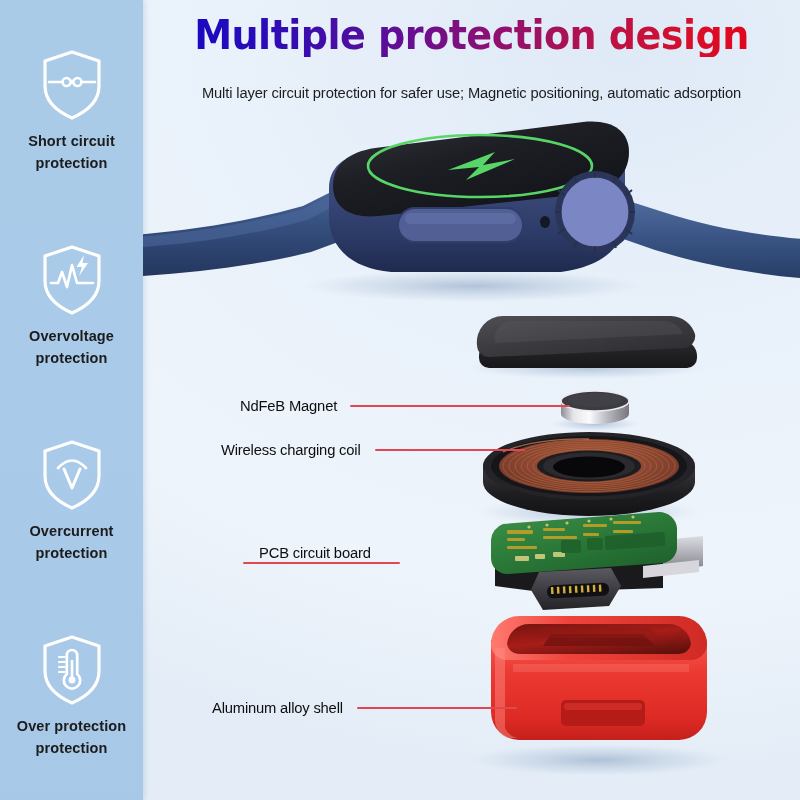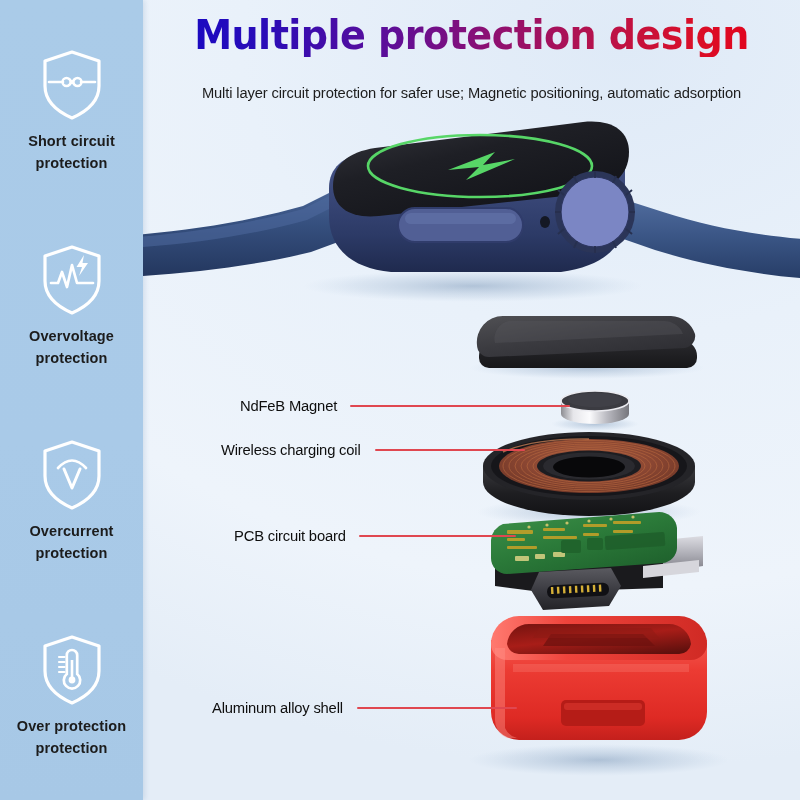--- a/index.html
+++ b/index.html
@@ -391,7 +391,7 @@
     <span class="line" style="width:150px;"></span>
   </div>
 
-  <div class="callout" style="left:234px;top:527px;">
+  <div class="callout" style="left:234px;top:544px;flex-direction:column;">
     <span class="txt">PCB circuit board</span>
     <span class="line" style="width:157px;"></span>
   </div>

